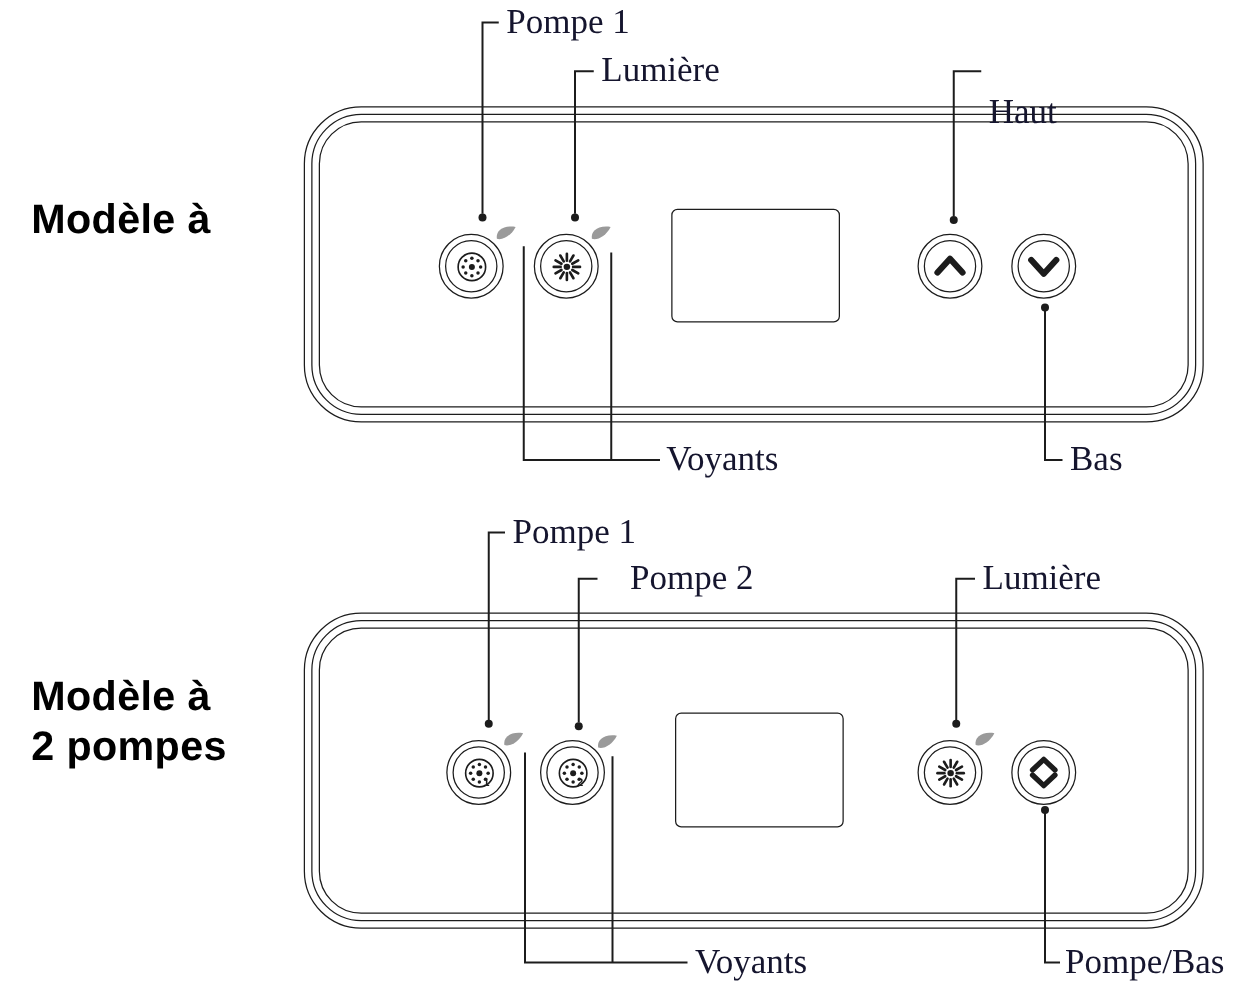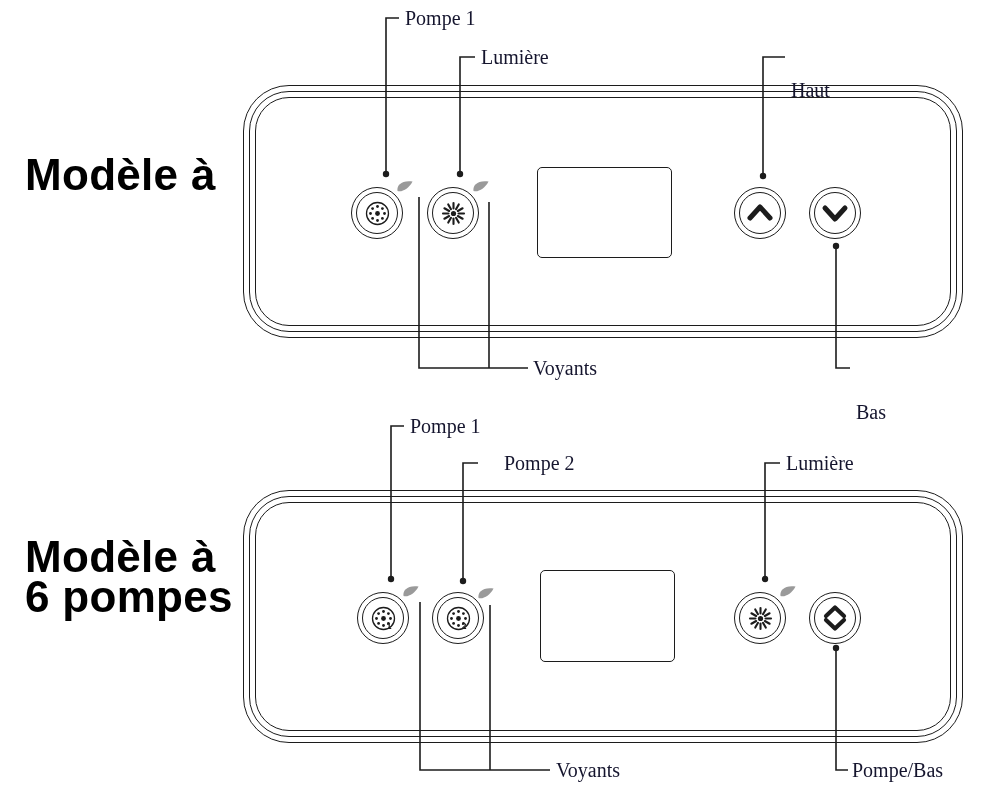--- a/index.html
+++ b/index.html
@@ -25,7 +25,7 @@
 
   .display{position:absolute;border:1.6px solid var(--outline,#1c1c1c);border-radius:5px;background:#fff;}
 
-  .callout{position:absolute;font-family:"Liberation Serif",serif;font-size:20px;line-height:24px;
+  .callout{position:absolute;font-family:"Liberation Serif",serif;font-size:28px;line-height:24px;
     color:var(--callout-text,#15152e);white-space:nowrap;}
 
   .overlay{position:absolute;left:0;top:0;pointer-events:none;}

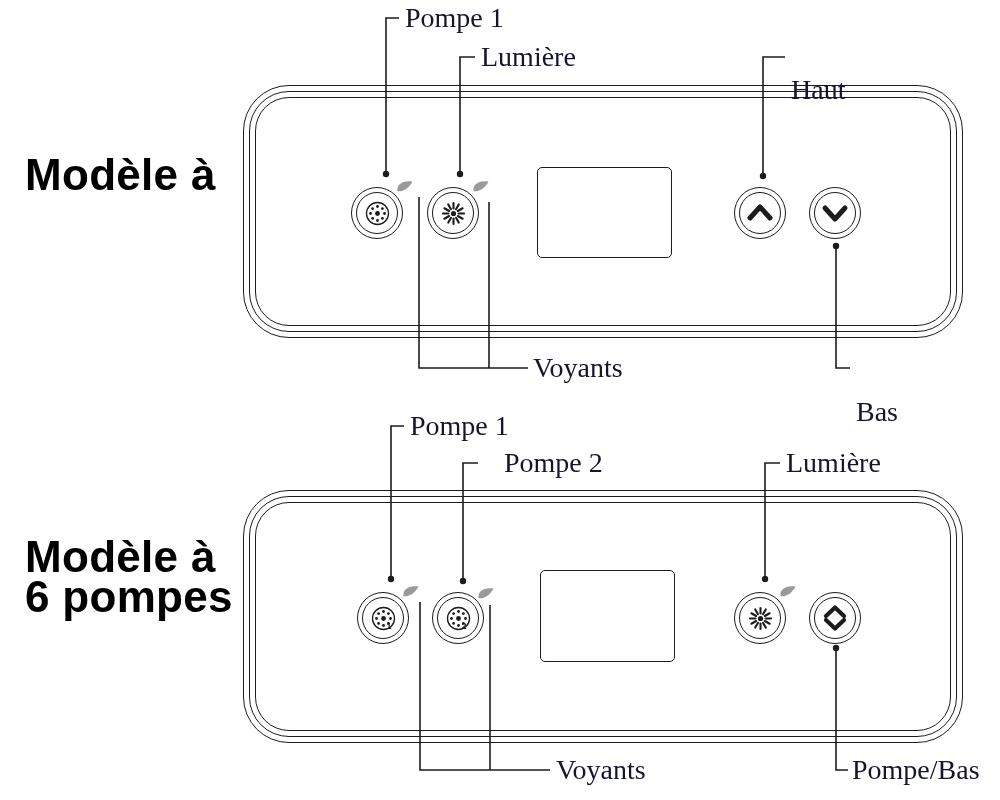--- a/index.html
+++ b/index.html
@@ -12,7 +12,7 @@
   .canvas{position:relative;width:1000px;height:800px;background:#fff;overflow:hidden;}
 
   .model-label{position:absolute;font-family:"Liberation Sans",sans-serif;font-weight:bold;
-    font-size:44px;line-height:40px;color:#000;letter-spacing:.3px;}
+    font-size:33px;line-height:40px;color:#000;letter-spacing:.3px;}
 
   .bezel-outer{position:absolute;border:1.7px solid var(--outline,#1c1c1c);border-radius:46px;padding:5px;background:#fff;}
   .bezel-mid{width:100%;height:100%;border:1.4px solid var(--outline,#1c1c1c);border-radius:40px;padding:5px;}

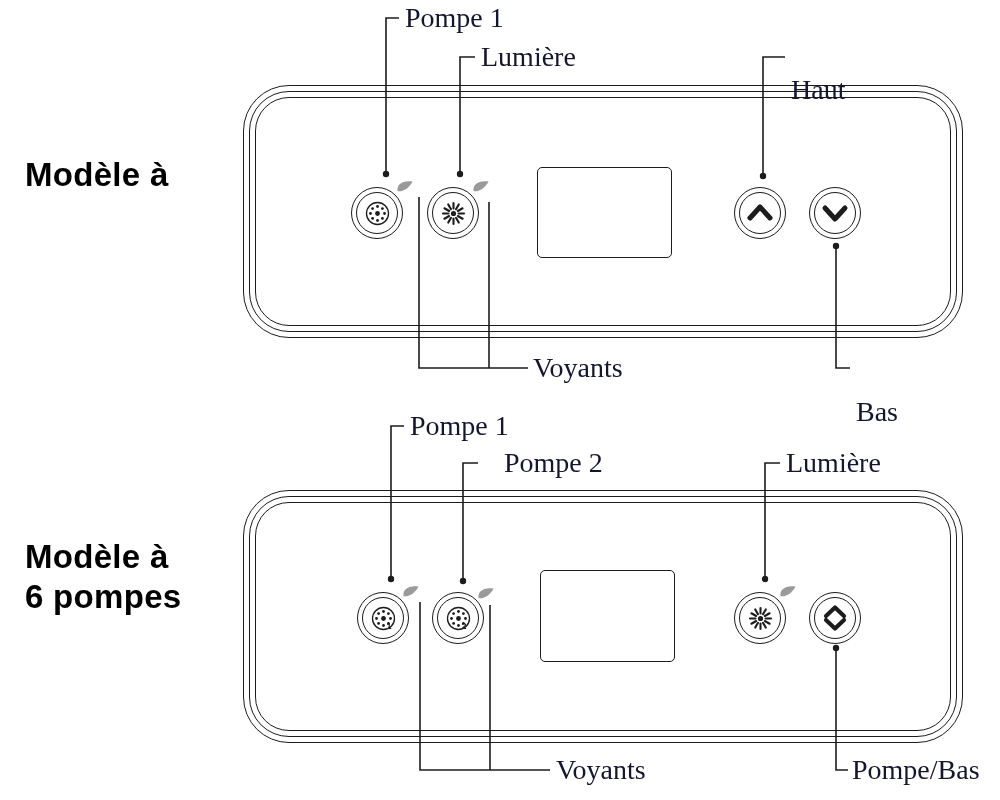--- a/index.html
+++ b/index.html
@@ -242,7 +242,7 @@
   <div class="callout" style="left:481px;top:45px;">Lumière</div>
   <div class="callout" style="left:791px;top:45px;margin-top:33px;">Haut</div>
   <div class="callout" style="left:533px;top:356px;">Voyants</div>
-  <div class="callout" style="left:856px;top:356px;margin-top:44px;">Bas</div>
+  <div class="callout" style="left:856px;top:356px;">Bas</div>
 
   <div class="callout" style="left:410px;top:414px;">Pompe 1</div>
   <div class="callout" style="left:504px;top:451px;">Pompe 2</div>

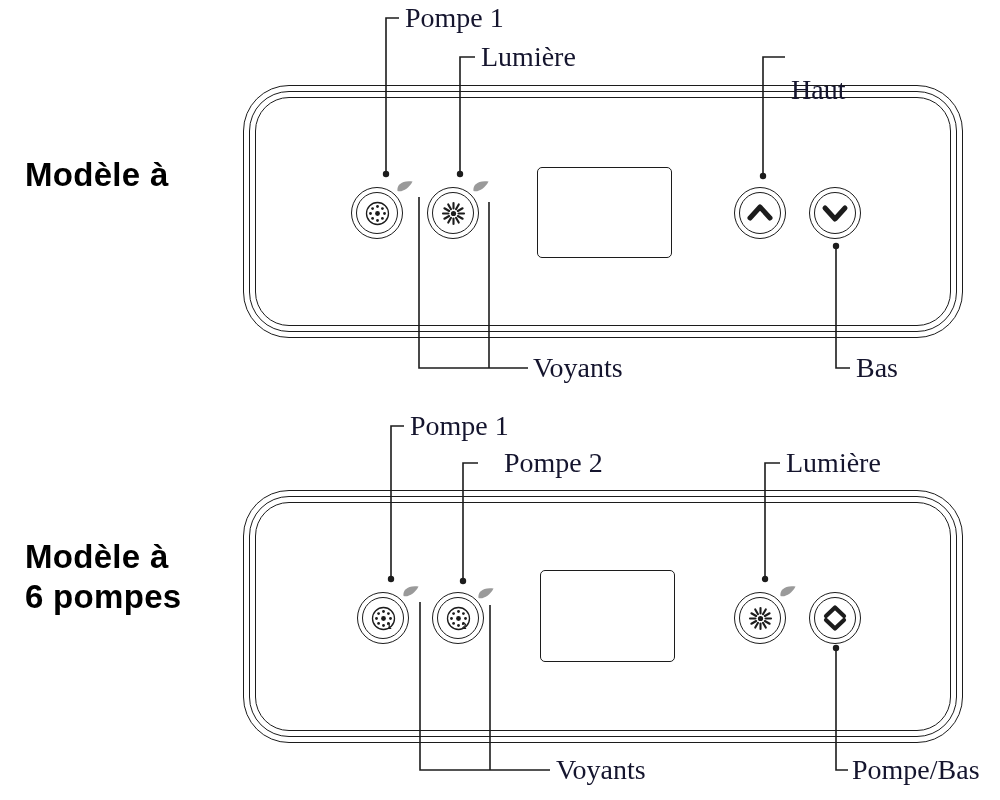--- a/index.html
+++ b/index.html
@@ -49,7 +49,7 @@
   </div>
   <div class="model-label" style="left:25px;top:537px;">
     <div>Modèle à</div>
-    <div>6 pompes</div>
+    <div>2 pompes</div>
   </div>
 
   <div class="bezel-outer" style="left:243px;top:85px;width:720px;height:253px;">

